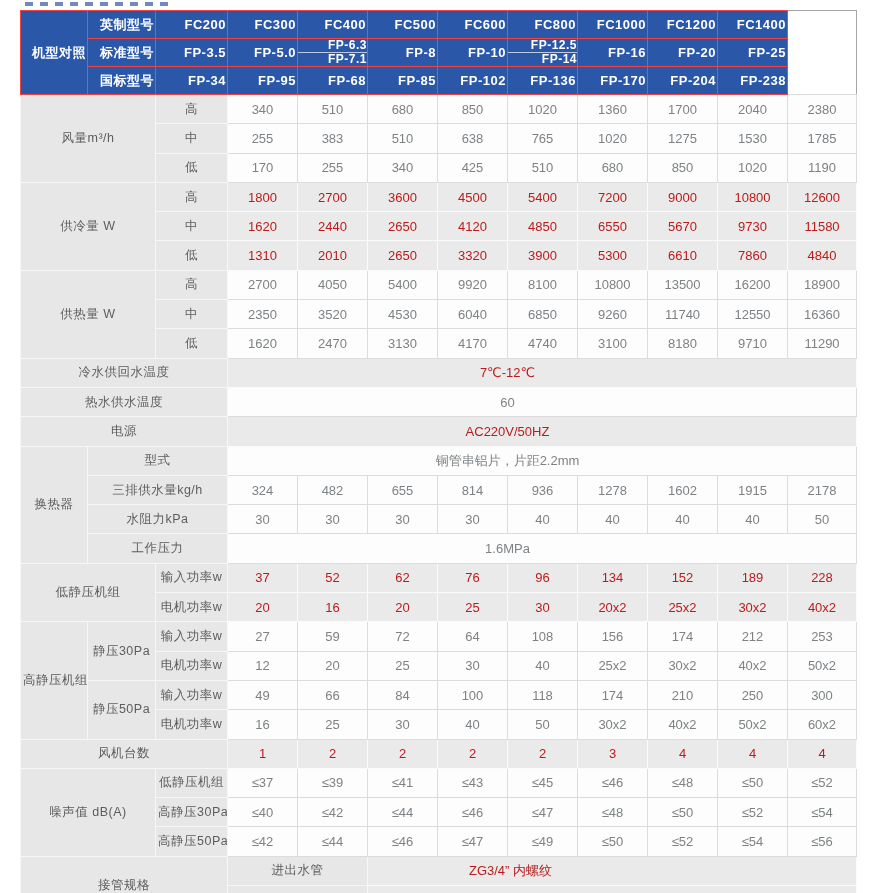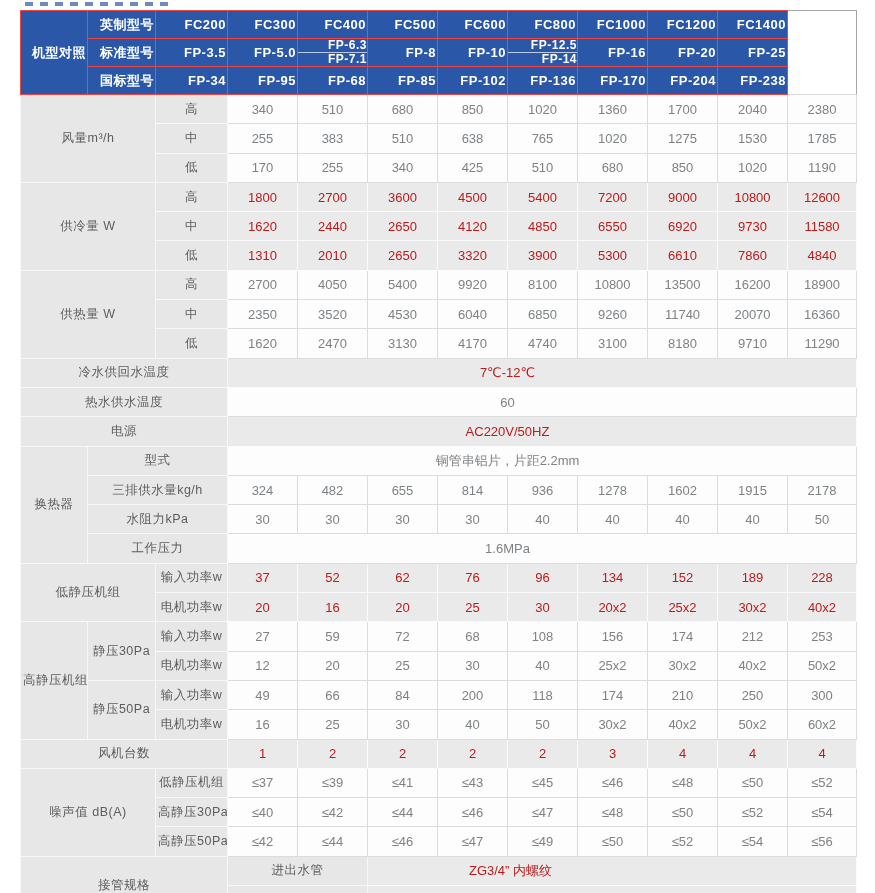--- a/index.html
+++ b/index.html
@@ -169,7 +169,7 @@
         <td class="v">4120</td>
         <td class="v">4850</td>
         <td class="v">6550</td>
-        <td class="v">6920</td>
+        <td class="v">5670</td>
         <td class="v">9730</td>
         <td class="v">11580</td>
       </tr>

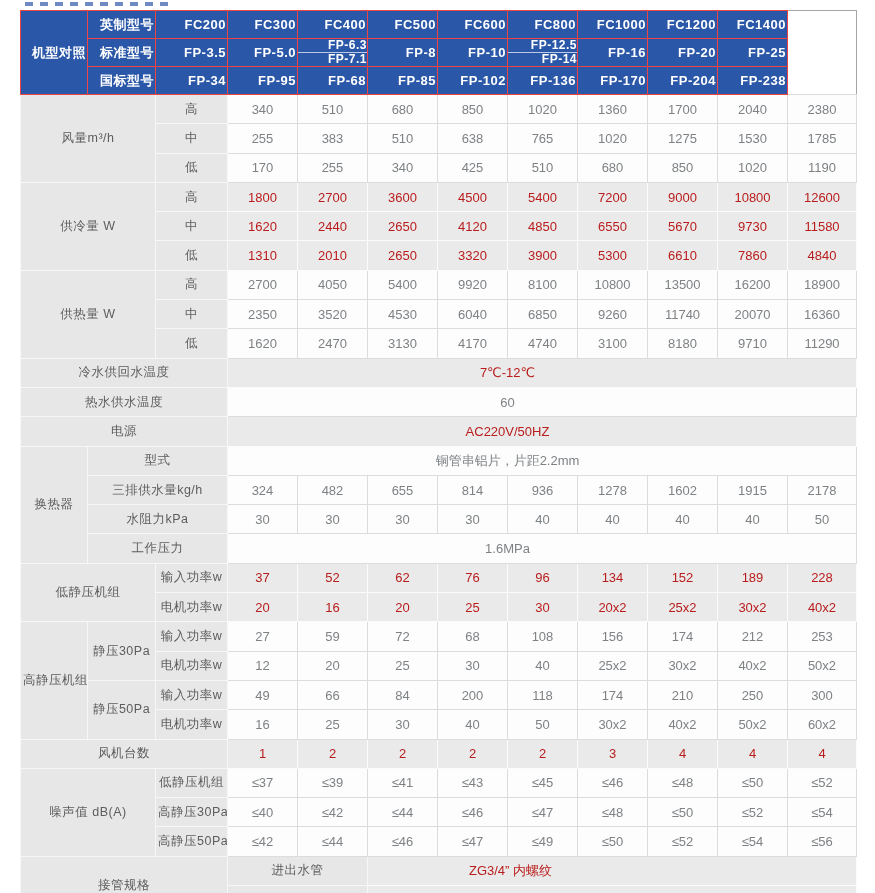--- a/index.html
+++ b/index.html
@@ -207,7 +207,7 @@
         <td class="v">6850</td>
         <td class="v">9260</td>
         <td class="v">11740</td>
-        <td class="v">20070</td>
+        <td class="v">12550</td>
         <td class="v">16360</td>
       </tr>
       <tr class="lt">

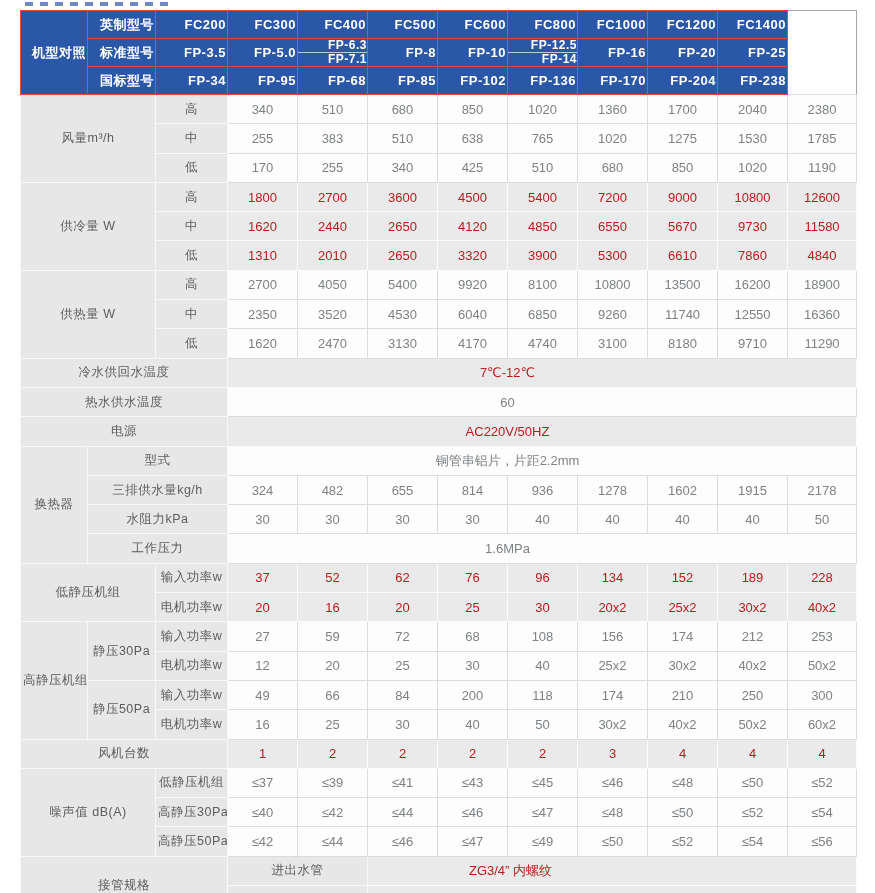--- a/index.html
+++ b/index.html
@@ -299,7 +299,7 @@
         <td class="v">27</td>
         <td class="v">59</td>
         <td class="v">72</td>
-        <td class="v">68</td>
+        <td class="v">64</td>
         <td class="v">108</td>
         <td class="v">156</td>
         <td class="v">174</td>

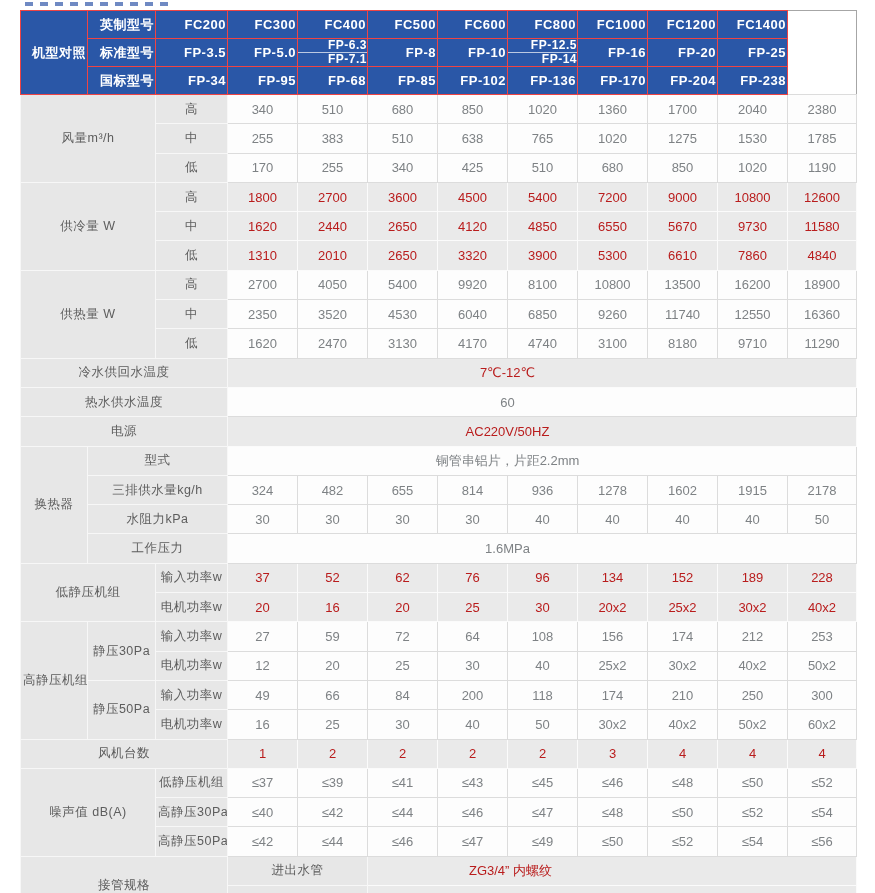--- a/index.html
+++ b/index.html
@@ -324,7 +324,7 @@
         <td class="v">49</td>
         <td class="v">66</td>
         <td class="v">84</td>
-        <td class="v">200</td>
+        <td class="v">100</td>
         <td class="v">118</td>
         <td class="v">174</td>
         <td class="v">210</td>

